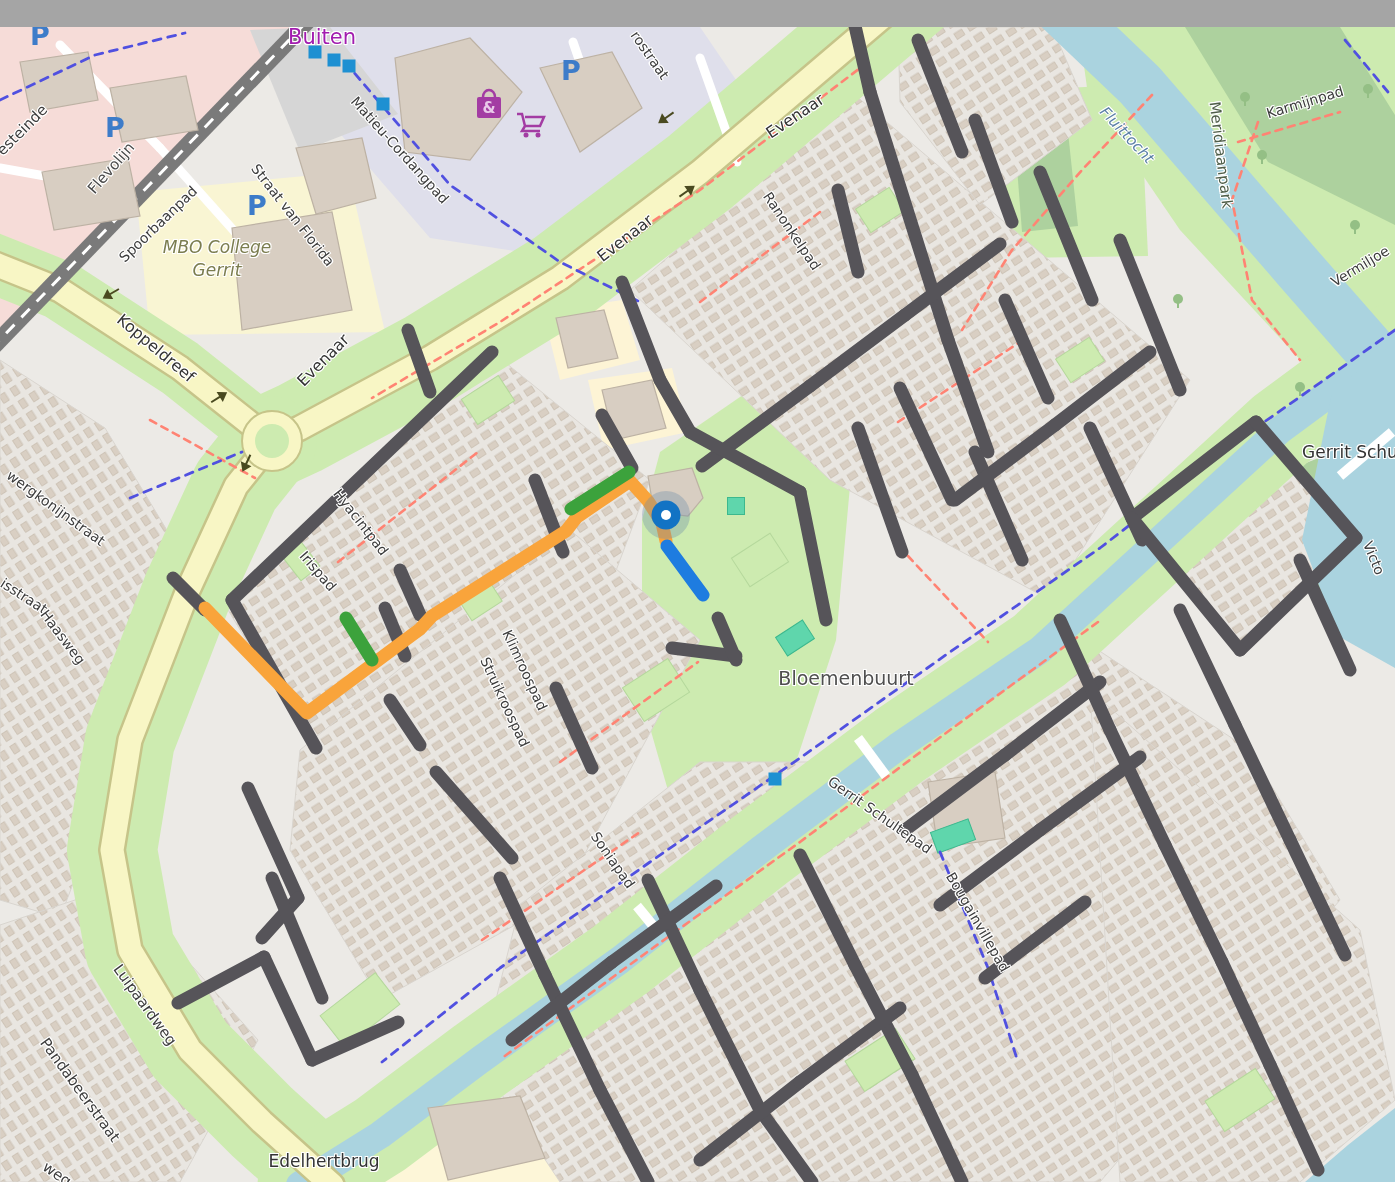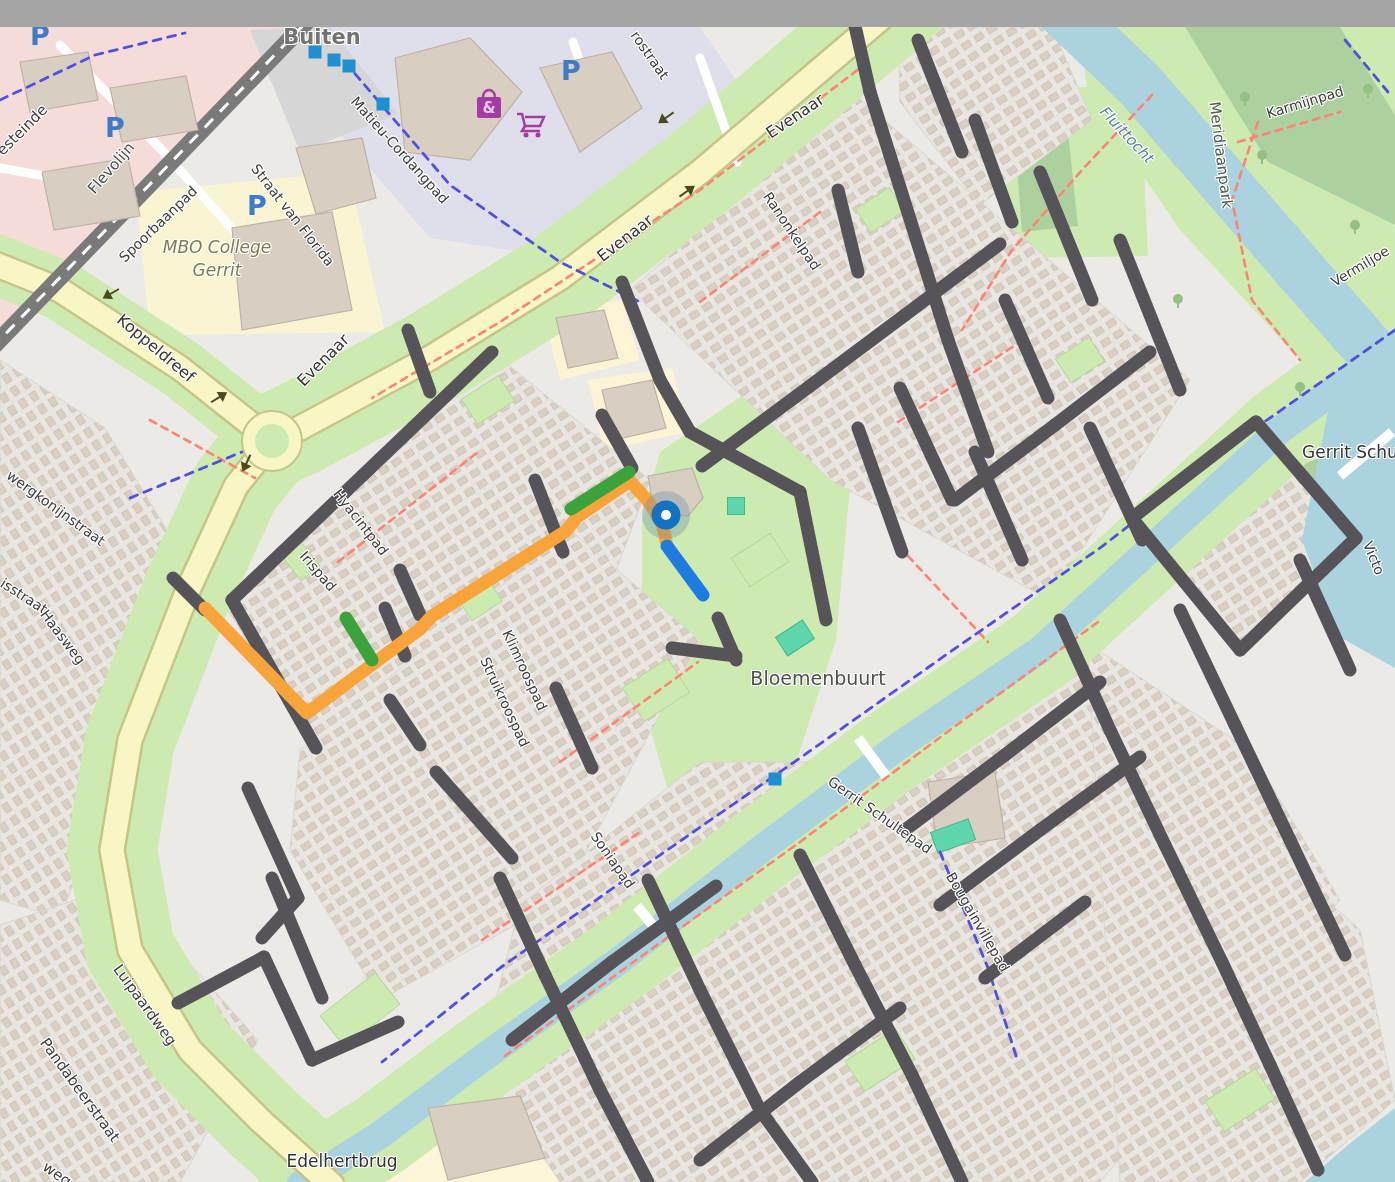--- a/index.html
+++ b/index.html
@@ -256,7 +256,7 @@
       </g>
     </svg>
   <div id="labels">
-      <div class="maplabel" style="left: 322px; top: 37px; font-size: 21px; color: #737373; transform: translate(-50%, -50%) rotate(0deg); font-weight: bold;">Buiten</div>
+      <div class="maplabel" style="left: 322px; top: 37px; font-size: 21px; color: #a21caf; transform: translate(-50%, -50%) rotate(0deg); font-weight: normal;">Buiten</div>
       <div class="maplabel" style="left: 22px; top: 130px; font-size: 15px; color: rgb(60, 60, 60); transform: translate(-50%, -50%) rotate(-45deg);">esteinde</div>
       <div class="maplabel" style="left: 111px; top: 168px; font-size: 15px; color: rgb(74, 74, 74); transform: translate(-50%, -50%) rotate(-49deg);">Flevolijn</div>
       <div class="maplabel" style="left: 158px; top: 224px; font-size: 14px; color: rgb(60, 60, 60); transform: translate(-50%, -50%) rotate(-44deg);">Spoorbaanpad</div>

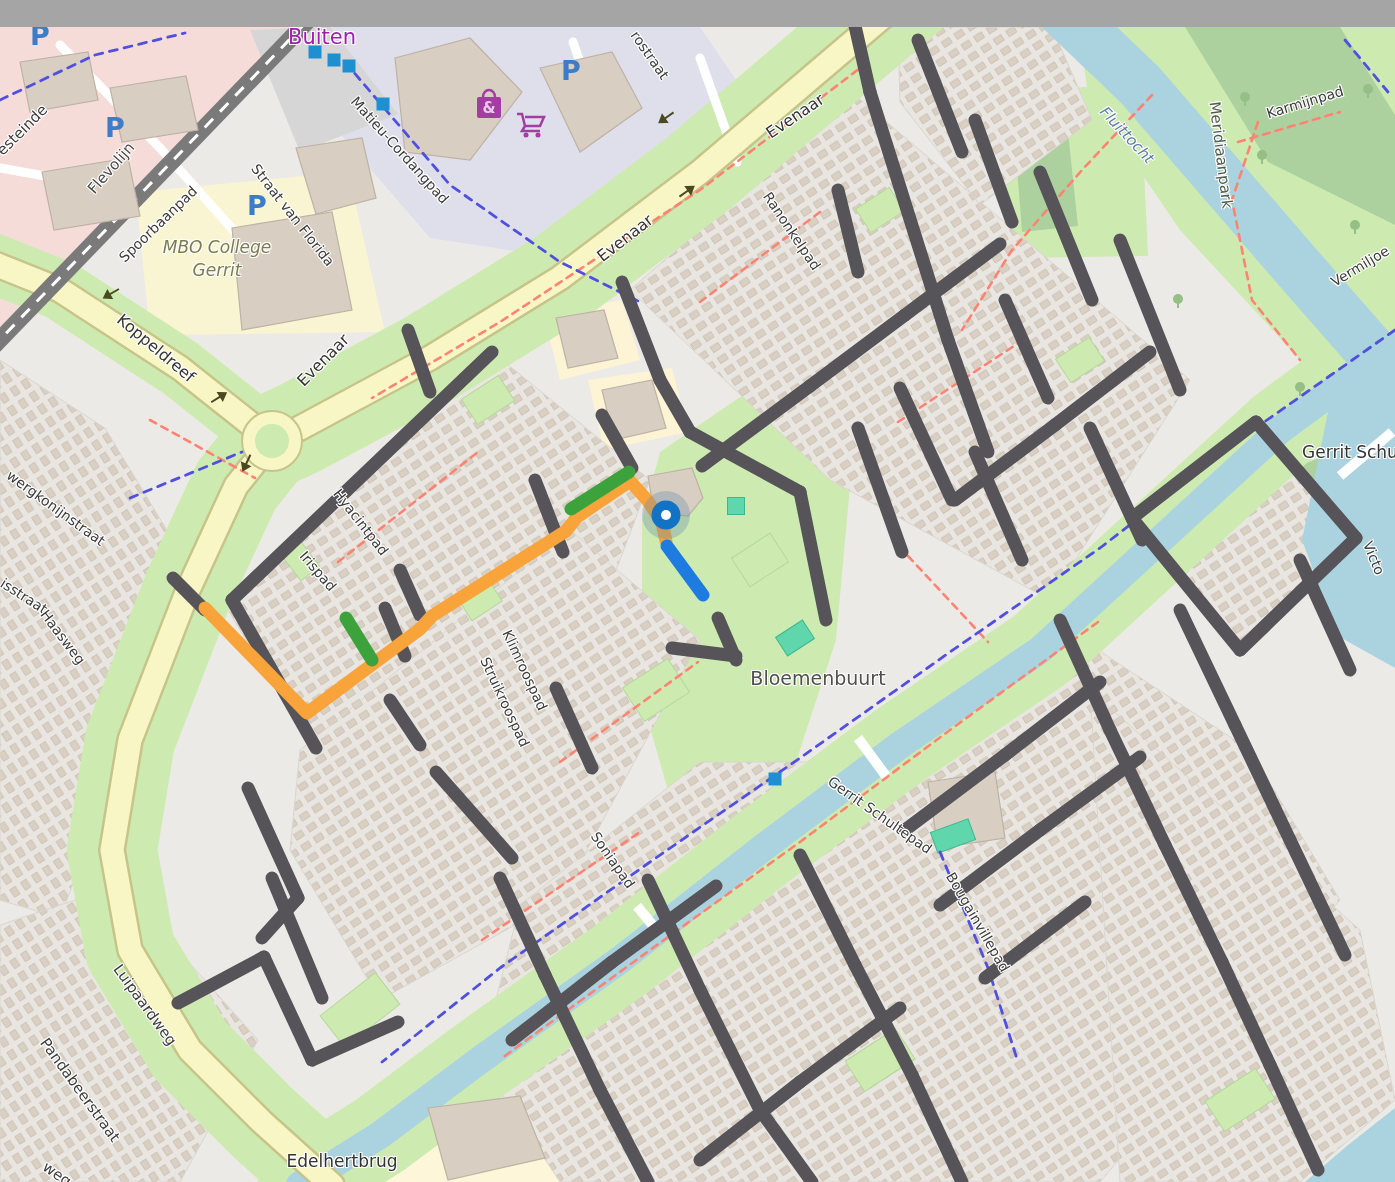--- a/index.html
+++ b/index.html
@@ -280,7 +280,7 @@
       <div class="maplabel" style="left: 318px; top: 571px; font-size: 14px; color: rgb(60, 60, 60); transform: translate(-50%, -50%) rotate(49deg);">Irispad</div>
       <div class="maplabel" style="left: 525px; top: 670px; font-size: 14px; color: rgb(60, 60, 60); transform: translate(-50%, -50%) rotate(65deg);">Klimroospad</div>
       <div class="maplabel" style="left: 505px; top: 702px; font-size: 14px; color: rgb(60, 60, 60); transform: translate(-50%, -50%) rotate(65deg);">Struikroospad</div>
-      <div class="maplabel" style="left: 818px; top: 678px; font-size: 19px; color: rgb(79, 79, 79); transform: translate(-50%, -50%) rotate(0deg);">Bloemenbuurt</div>
+      <div class="maplabel" style="left: 846px; top: 678px; font-size: 19px; color: rgb(79, 79, 79); transform: translate(-50%, -50%) rotate(0deg);">Bloemenbuurt</div>
       <div class="maplabel" style="left: 613px; top: 860px; font-size: 14px; color: rgb(60, 60, 60); transform: translate(-50%, -50%) rotate(55deg);">Soniapad</div>
       <div class="maplabel" style="left: 880px; top: 815px; font-size: 14px; color: rgb(60, 60, 60); transform: translate(-50%, -50%) rotate(35deg);">Gerrit Schultepad</div>
       <div class="maplabel" style="left: 978px; top: 922px; font-size: 14px; color: rgb(60, 60, 60); transform: translate(-50%, -50%) rotate(60deg);">Bougainvillepad</div>

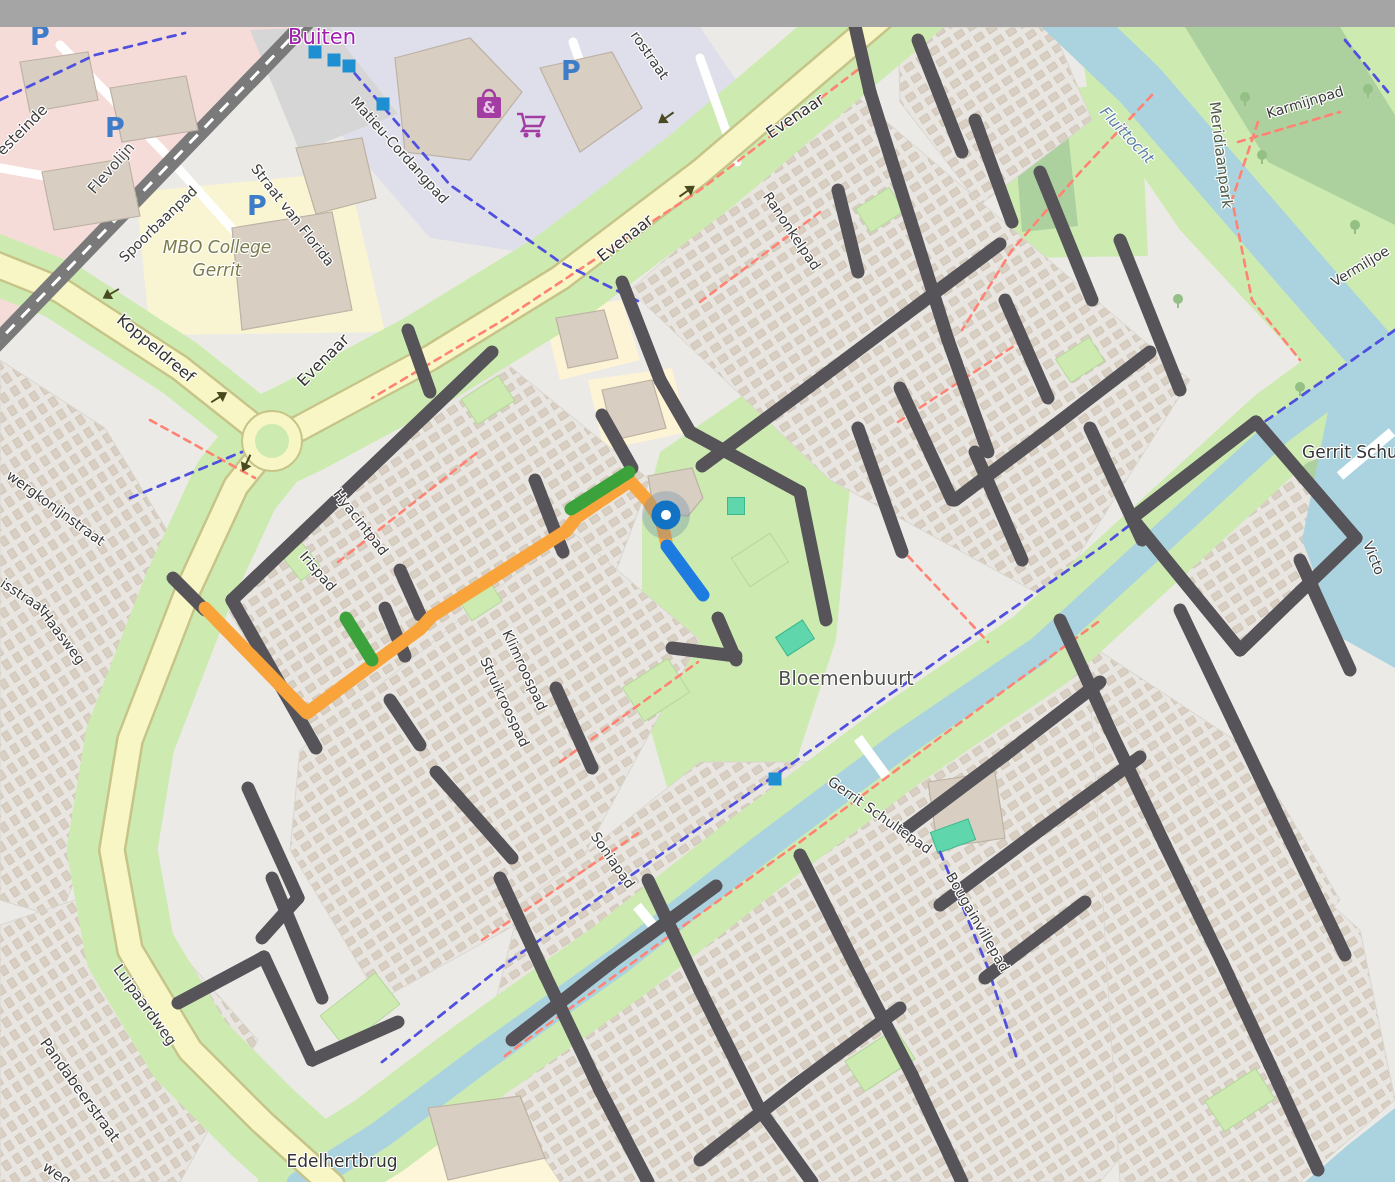--- a/index.html
+++ b/index.html
@@ -289,7 +289,7 @@
       <div class="maplabel" style="left: 63px; top: 637px; font-size: 14px; color: rgb(60, 60, 60); transform: translate(-50%, -50%) rotate(53deg);">Haasweg</div>
       <div class="maplabel" style="left: 145px; top: 1005px; font-size: 15px; color: rgb(60, 60, 60); transform: translate(-50%, -50%) rotate(54deg);">Luipaardweg</div>
       <div class="maplabel" style="left: 80px; top: 1090px; font-size: 15px; color: rgb(60, 60, 60); transform: translate(-50%, -50%) rotate(54deg);">Pandabeerstraat</div>
-      <div class="maplabel" style="left: 342px; top: 1161px; font-size: 17px; color: rgb(51, 51, 51); transform: translate(-50%, -50%) rotate(0deg);">Edelhertbrug</div>
+      <div class="maplabel" style="left: 324px; top: 1161px; font-size: 17px; color: rgb(51, 51, 51); transform: translate(-50%, -50%) rotate(0deg);">Edelhertbrug</div>
       <div class="maplabel" style="left: 57px; top: 1174px; font-size: 15px; color: rgb(60, 60, 60); transform: translate(-50%, -50%) rotate(35deg);">weg</div>
       <div class="picon" style="left: 40px; top: 35px; font-size: 27px; color: rgb(61, 124, 201);">P</div>
       <div class="picon" style="left: 115px; top: 127px; font-size: 27px; color: rgb(61, 124, 201);">P</div>

